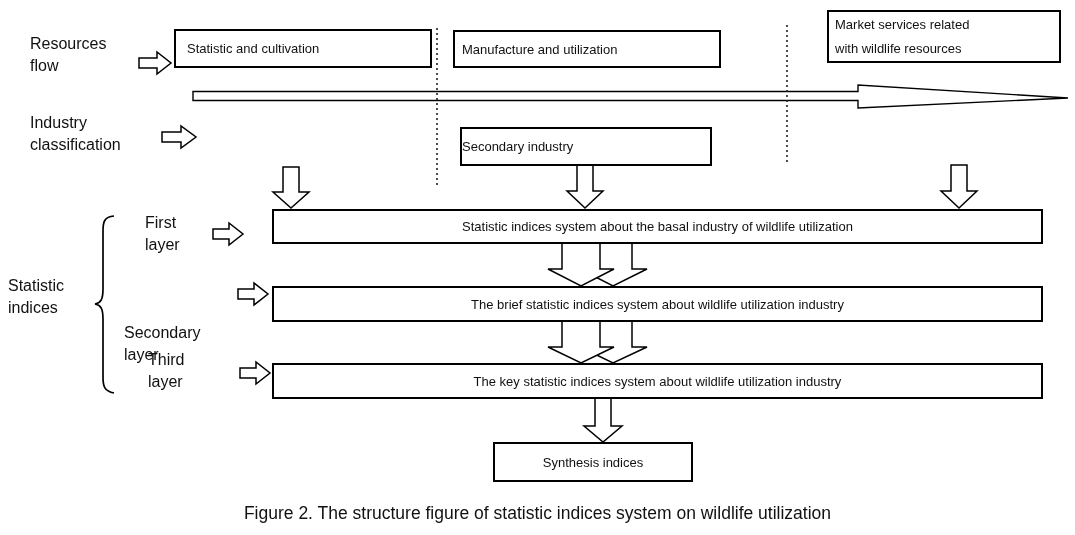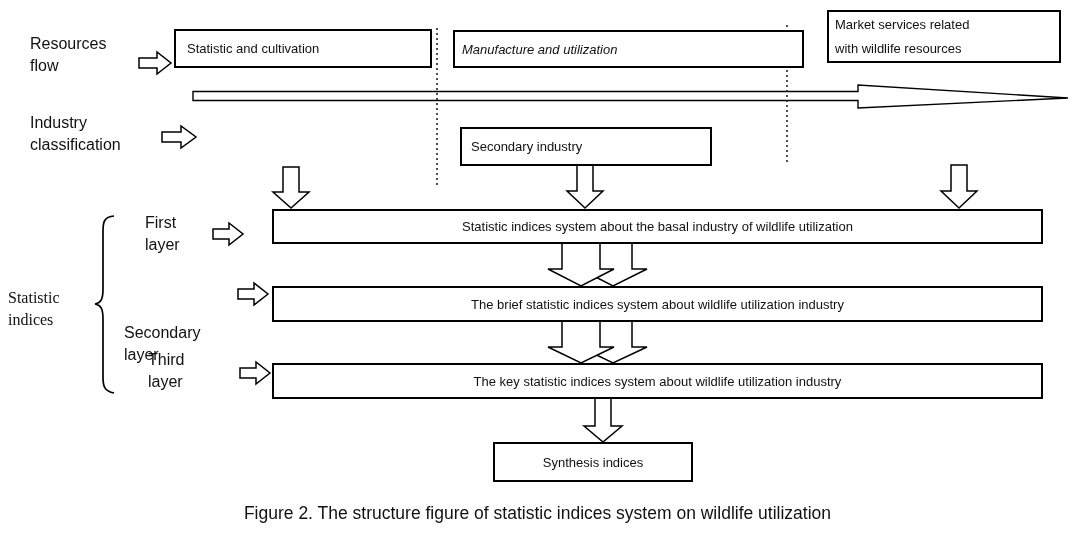--- a/index.html
+++ b/index.html
@@ -92,7 +92,7 @@
 layer</div>
 
   <div class="box align-left" style="left:174px;top:29px;width:258px;height:39px;padding-left:11px;">Statistic and cultivation</div>
-  <div class="box align-left" style="left:453px;top:30px;width:351px;height:38px;padding-left:7px;font-style:italic;">Manufacture and utilization</div>
+  <div class="box align-left" style="left:453px;top:30px;width:268px;height:38px;padding-left:7px;">Manufacture and utilization</div>
   <div class="box align-left" style="left:827px;top:10px;width:234px;height:53px;padding-left:6px;line-height:24px;">Market services related
 with wildlife resources</div>
 

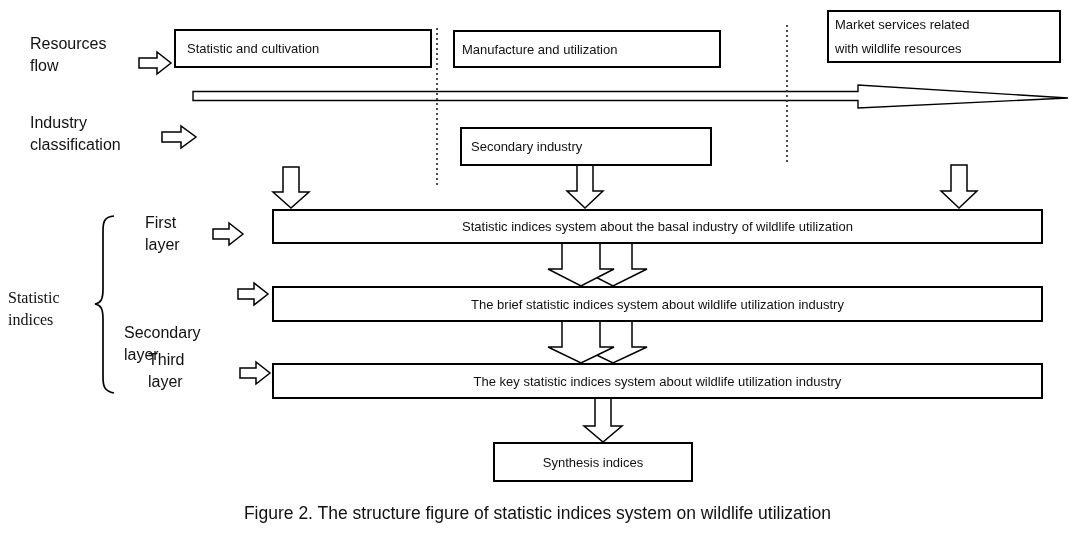--- a/index.html
+++ b/index.html
@@ -96,7 +96,7 @@
   <div class="box align-left" style="left:827px;top:10px;width:234px;height:53px;padding-left:6px;line-height:24px;">Market services related
 with wildlife resources</div>
 
-  <div class="box align-left" style="left:460px;top:127px;width:252px;height:39px;padding-left:9px;">Secondary industry</div>
+  <div class="box align-left" style="left:460px;top:127px;width:252px;height:39px;">Secondary industry</div>
 
   <div class="box thick" style="left:272px;top:209px;width:771px;height:35px;">Statistic indices system about the basal industry of wildlife utilization</div>
   <div class="box thick" style="left:272px;top:286px;width:771px;height:36px;">The brief statistic indices system about wildlife utilization industry</div>

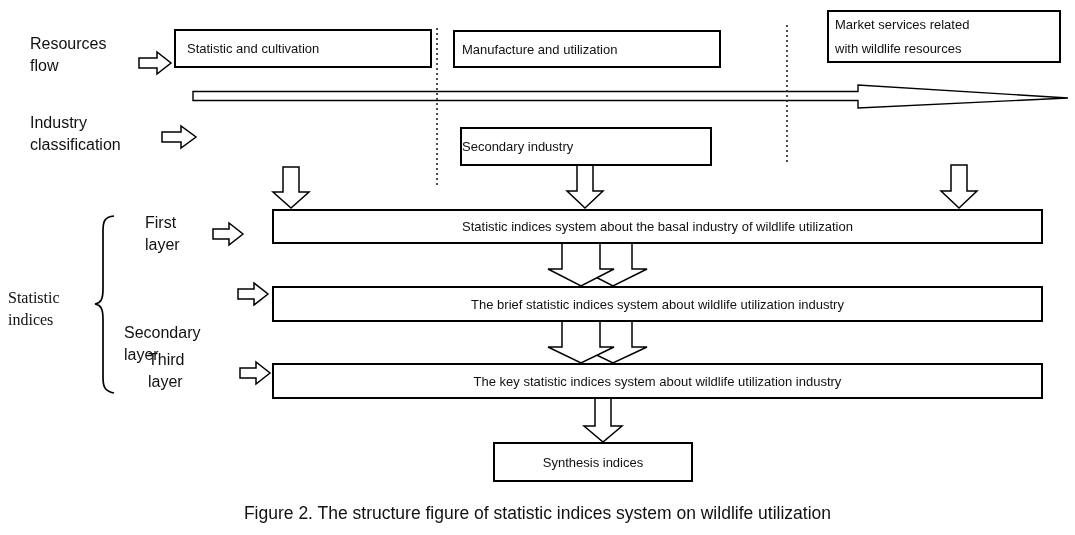--- a/index.html
+++ b/index.html
@@ -82,7 +82,7 @@
 flow</div>
   <div class="side-label" style="left:30px;top:112px;">Industry
 classification</div>
-  <div class="side-label" style="left:8px;top:287px;font-family:Liberation Serif, serif;">Statistic
+  <div class="side-label" style="left:8px;top:275px;">Statistic
 indices</div>
   <div class="side-label" style="left:145px;top:212px;">First
 layer</div>

